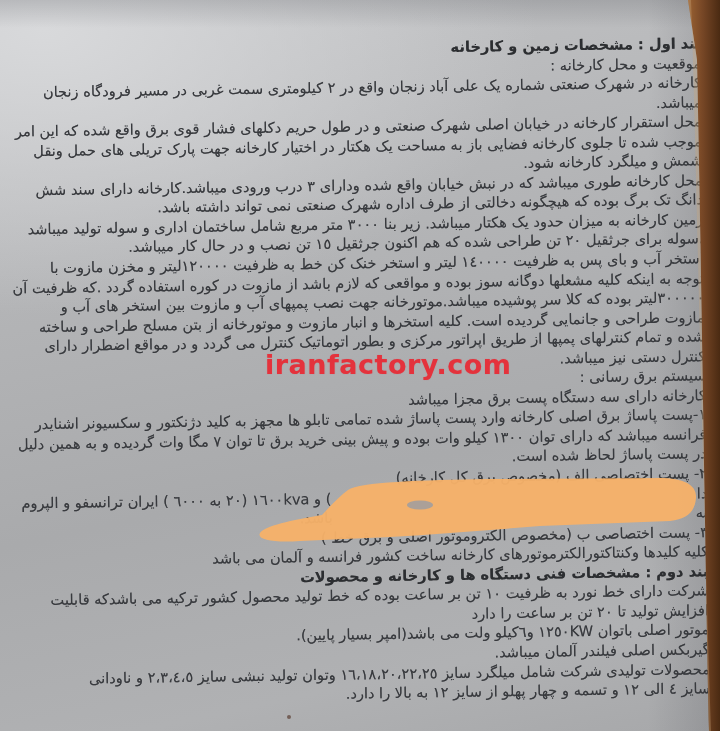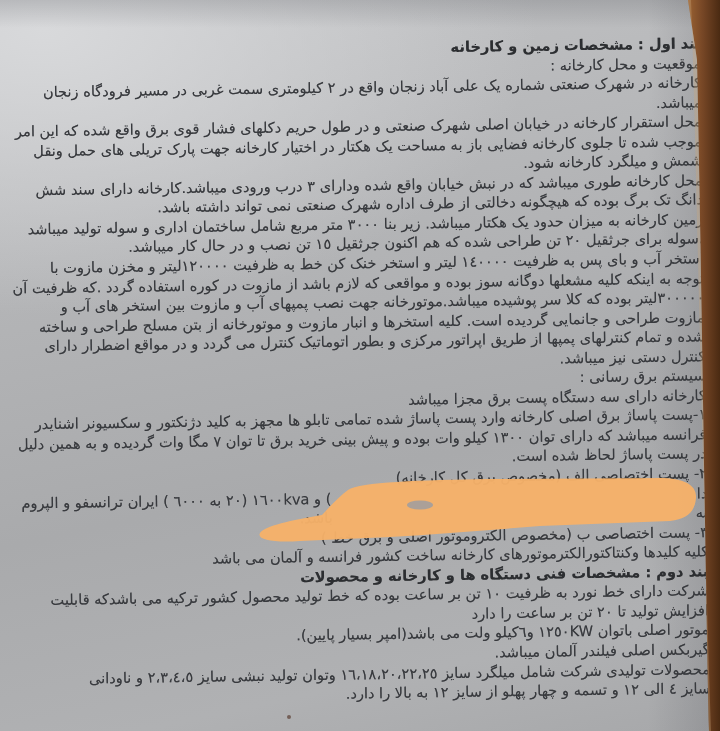--- a/index.html
+++ b/index.html
@@ -112,6 +112,7 @@
     <ellipse cx="180" cy="45" rx="13" ry="4.5" fill="#9d9ea0" opacity="0.85"></ellipse>
   </svg>
 
+  <div class="watermark">iranfactory.com</div>
 
   <svg class="wood" viewBox="0 0 42 731" preserveAspectRatio="none" xmlns="http://www.w3.org/2000/svg" aria-hidden="true">
     <defs>

